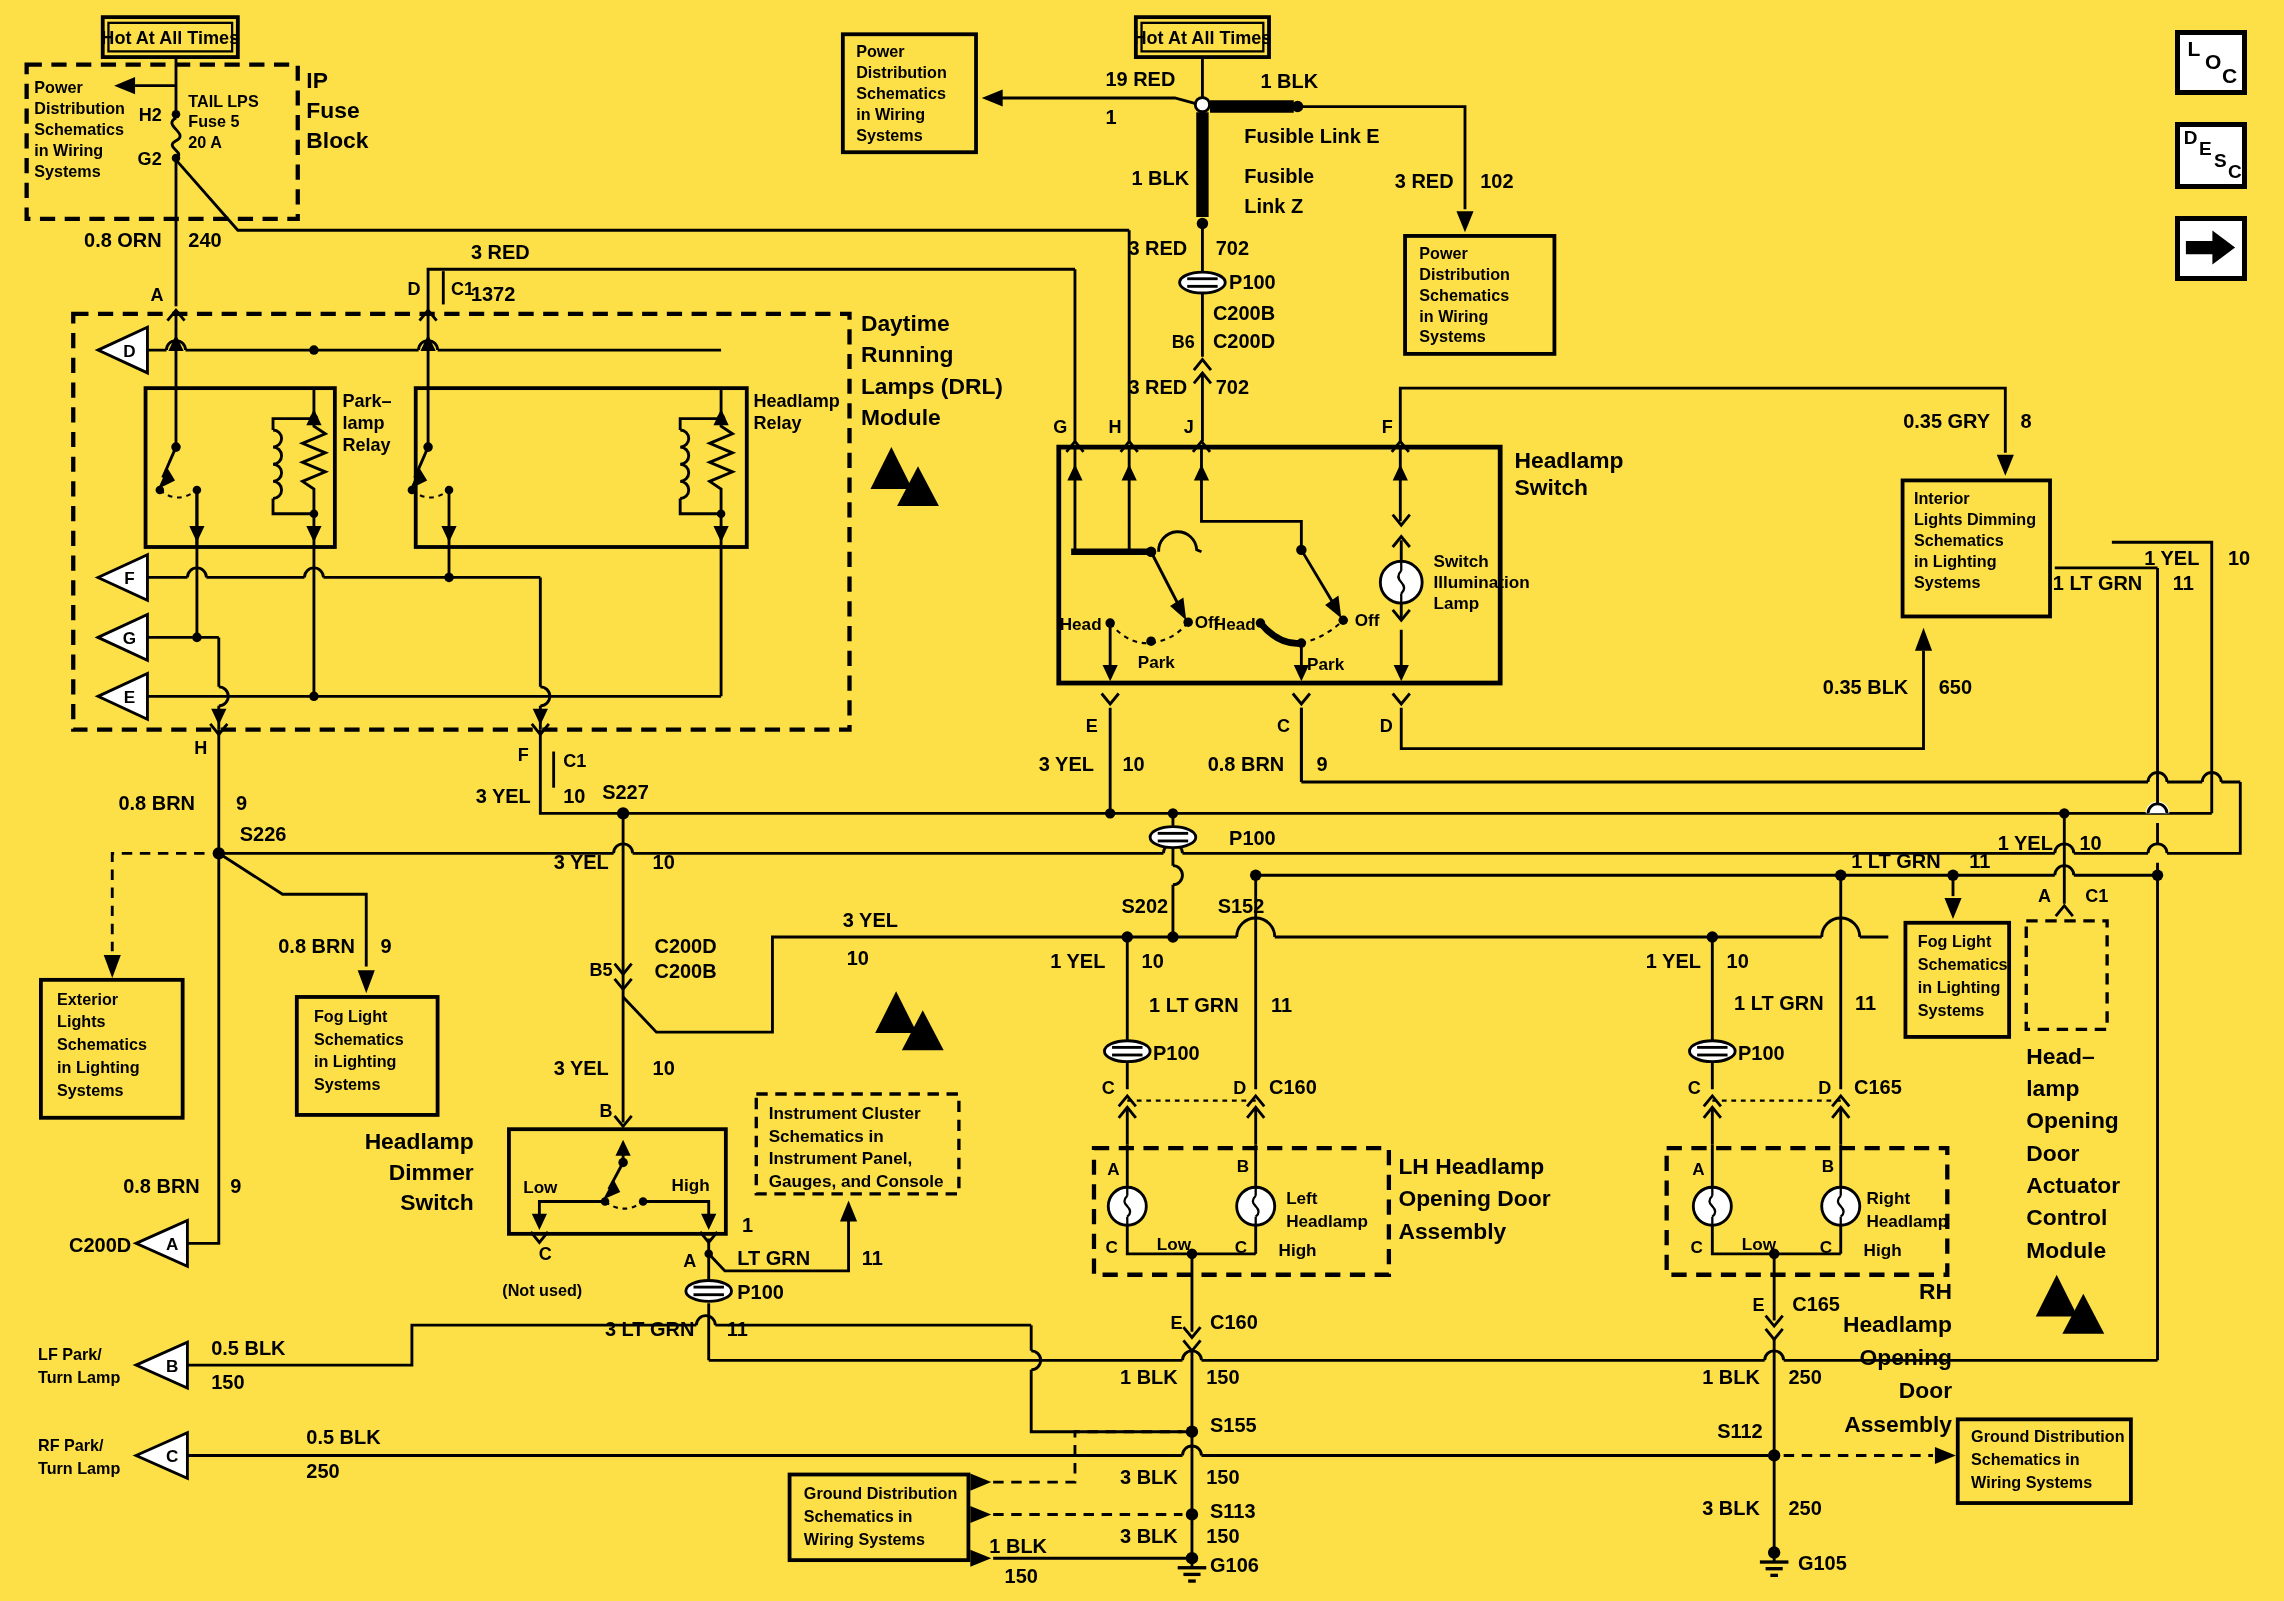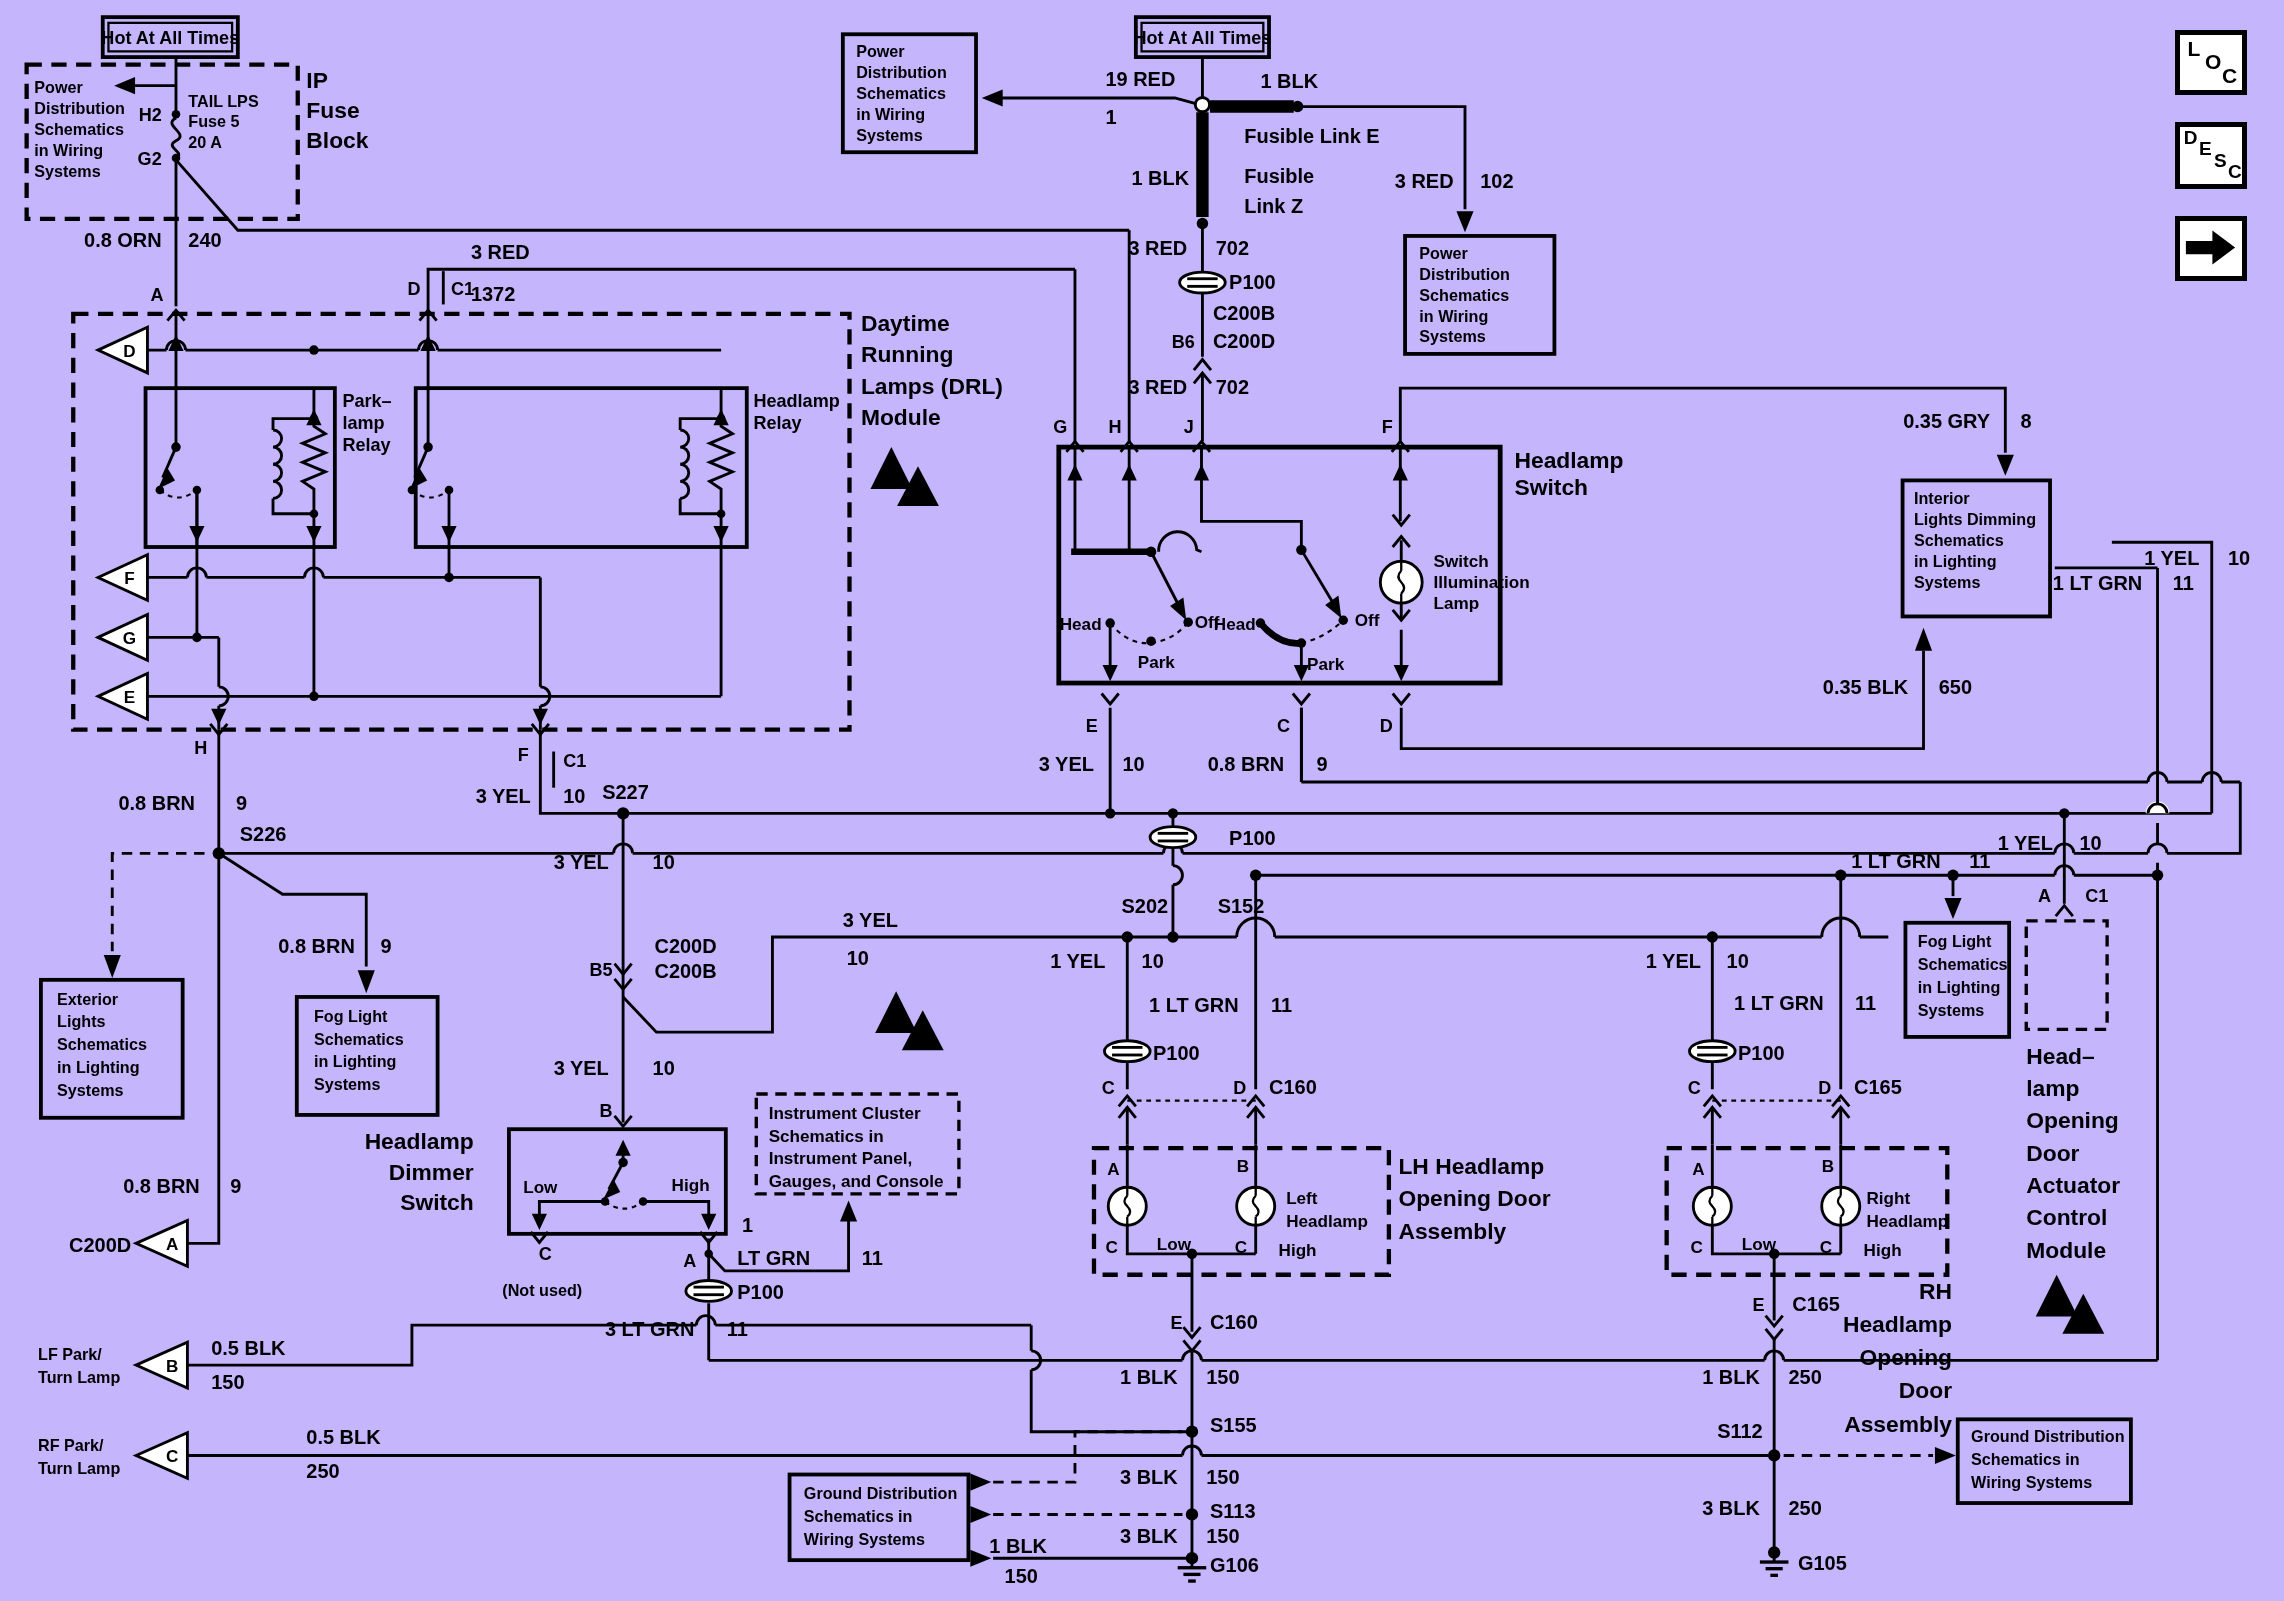--- a/index.html
+++ b/index.html
@@ -3,7 +3,7 @@
 <meta charset="utf-8">
 <style>
   html,body{margin:0;padding:0;background:#e8e8e8;}
-  .stage{position:relative;width:2285px;height:1602px;background:#c4b5fd;font-family:"Liberation Sans","DejaVu Sans",sans-serif;overflow:hidden;}
+  .stage{position:relative;width:2285px;height:1602px;background:#fde047;font-family:"Liberation Sans","DejaVu Sans",sans-serif;overflow:hidden;}
   svg{position:absolute;left:0;top:0;}
   svg text{font-family:"Liberation Sans","DejaVu Sans",sans-serif;font-weight:700;fill:#000;}
   .w{stroke:#000;stroke-width:3;fill:none;}

